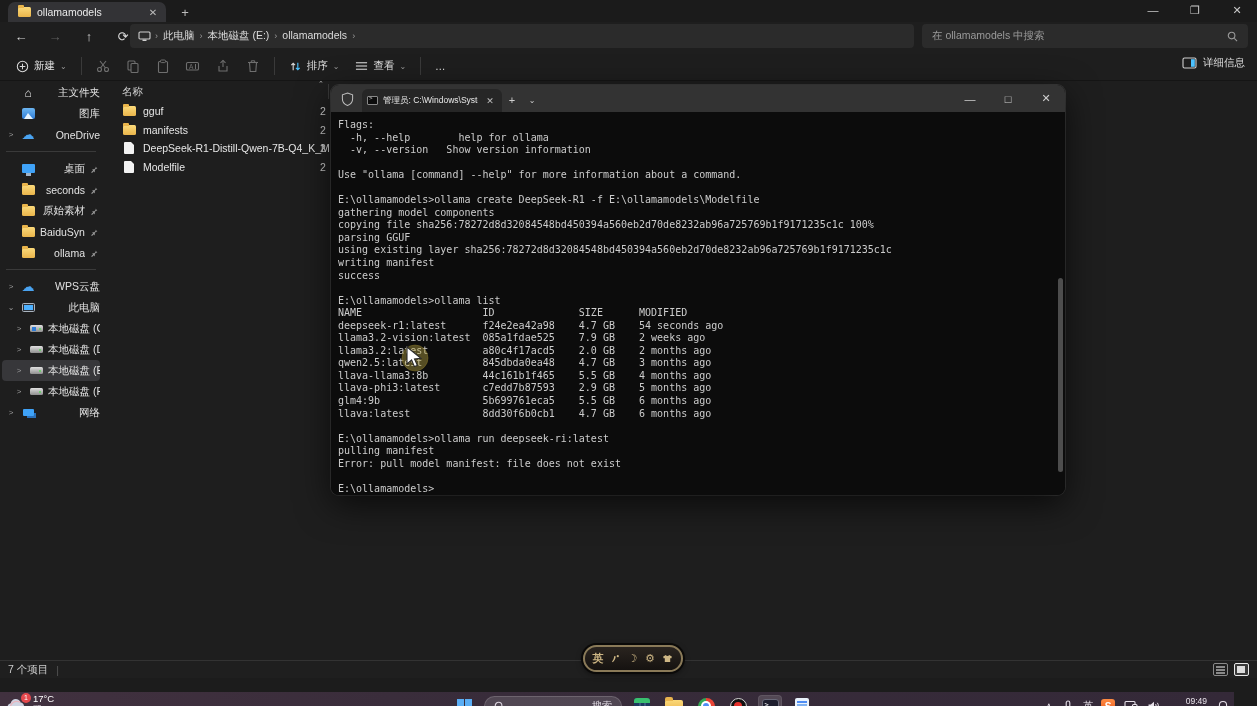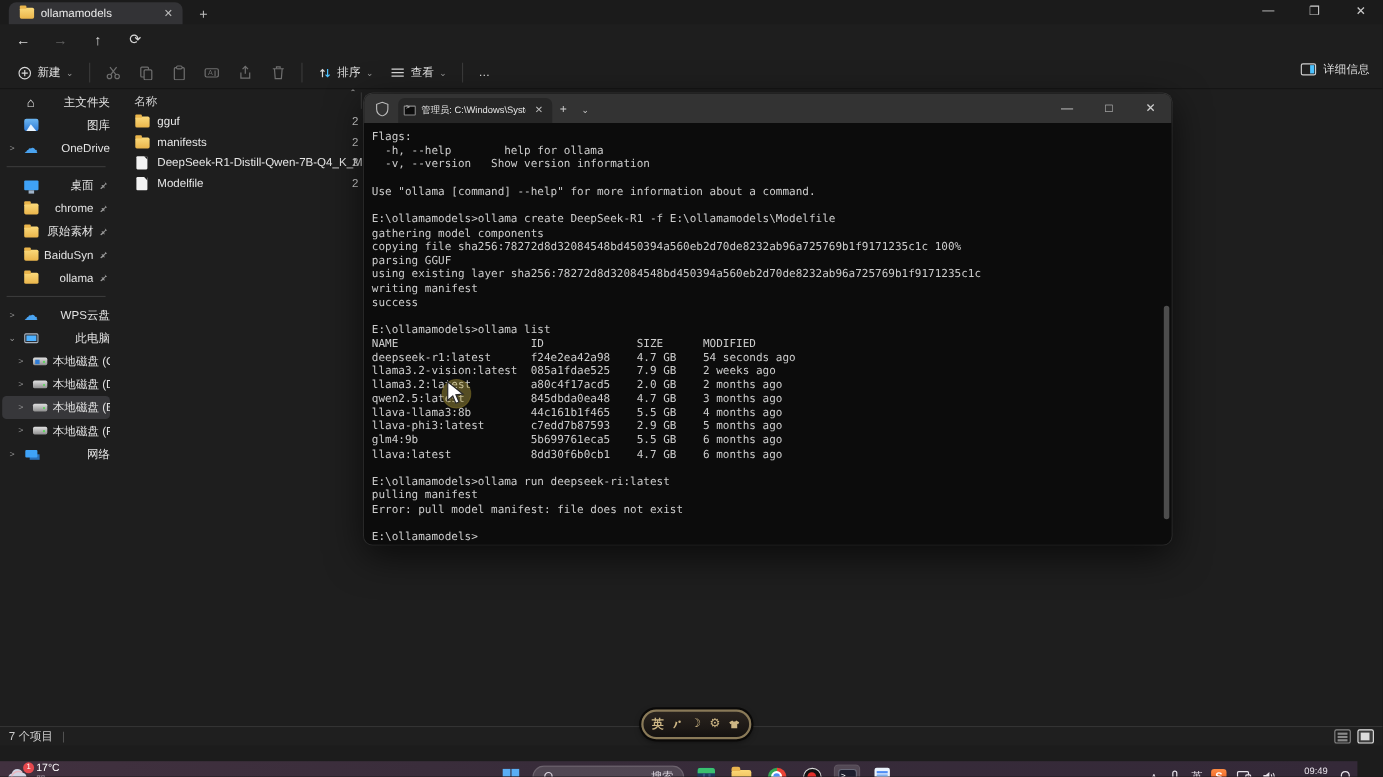--- a/index.html
+++ b/index.html
@@ -169,6 +169,13 @@
       <div class="navbtn dim">→</div>
       <div class="navbtn">↑</div>
       <div class="navbtn">⟳</div>
+    </div>
+    <div id="crumbbar">
+      <svg width="13" height="11" viewBox="0 0 13 11">
+          <rect x="1" y="1" width="11" height="7" rx="1" fill="none" stroke="#cfcfcf" stroke-width="1.1"></rect>
+          <rect x="4.5" y="8.5" width="4" height="1.5" fill="#cfcfcf"></rect>
+        </svg>
+      <span id="crumbs"><span class="crumb-sep">›</span><span class="crumb">此电脑</span><span class="crumb-sep">›</span><span class="crumb">本地磁盘 (E:)</span><span class="crumb-sep">›</span><span class="crumb">ollamamodels</span><span class="crumb-sep">›</span></span>
     </div>
 
     <div id="toolbar">

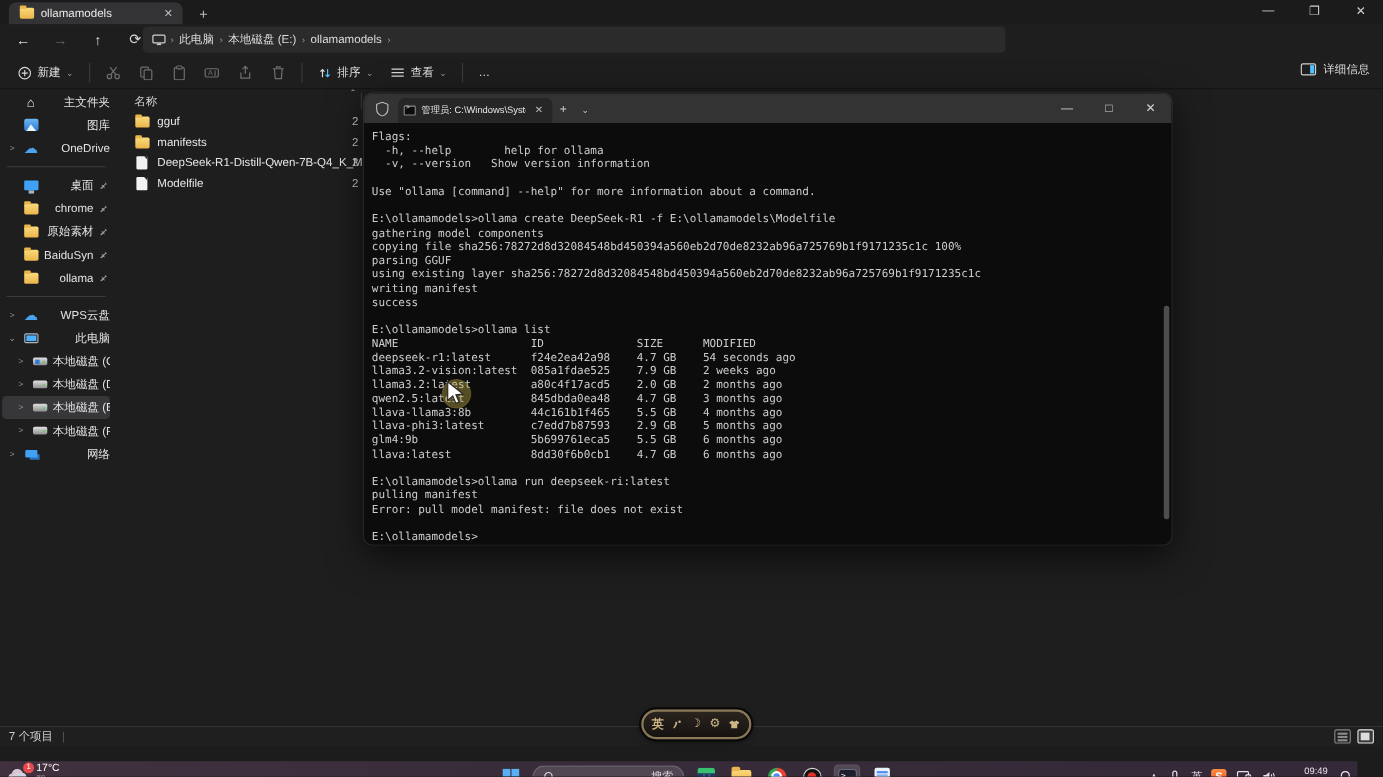--- a/index.html
+++ b/index.html
@@ -176,6 +176,13 @@
           <rect x="4.5" y="8.5" width="4" height="1.5" fill="#cfcfcf"></rect>
         </svg>
       <span id="crumbs"><span class="crumb-sep">›</span><span class="crumb">此电脑</span><span class="crumb-sep">›</span><span class="crumb">本地磁盘 (E:)</span><span class="crumb-sep">›</span><span class="crumb">ollamamodels</span><span class="crumb-sep">›</span></span>
+    </div>
+    <div id="searchbar">
+      <span class="grow">在 ollamamodels 中搜索</span>
+      <svg width="11" height="11" viewBox="0 0 12 12">
+          <circle cx="5" cy="5" r="3.6" fill="none" stroke="#9a9a9a" stroke-width="1.2"></circle>
+          <line x1="8" y1="8" x2="11" y2="11" stroke="#9a9a9a" stroke-width="1.2"></line>
+        </svg>
     </div>
 
     <div id="toolbar">

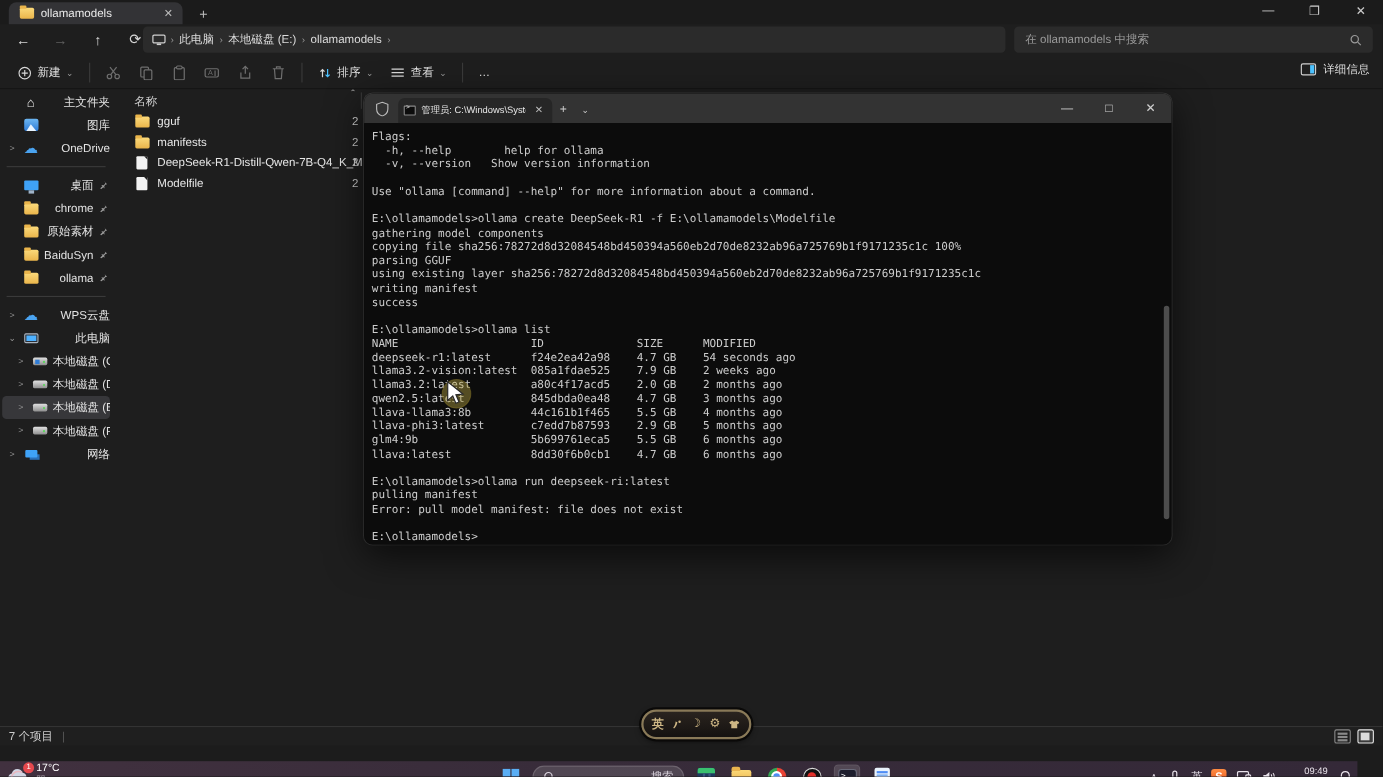--- a/index.html
+++ b/index.html
@@ -304,7 +304,7 @@
           <span class="sico">
             <span class="ic-folder"></span>
           </span>
-          <span class="side-label">chrome</span>
+          <span class="side-label">seconds</span>
           <span class="side-pin"><svg width="8" height="8" viewBox="0 0 9 9">
               <path d="M5 .7 8.3 4l-1.5.3L5.4 5.7l.2 2.6-1.2-1.2L2.2 9l-.9-.9L3.5 5.9 2.3 4.7l2.6.2L6.2 3.5 6.5 2Z" fill="#9a9a9a"></path>
             </svg></span>

